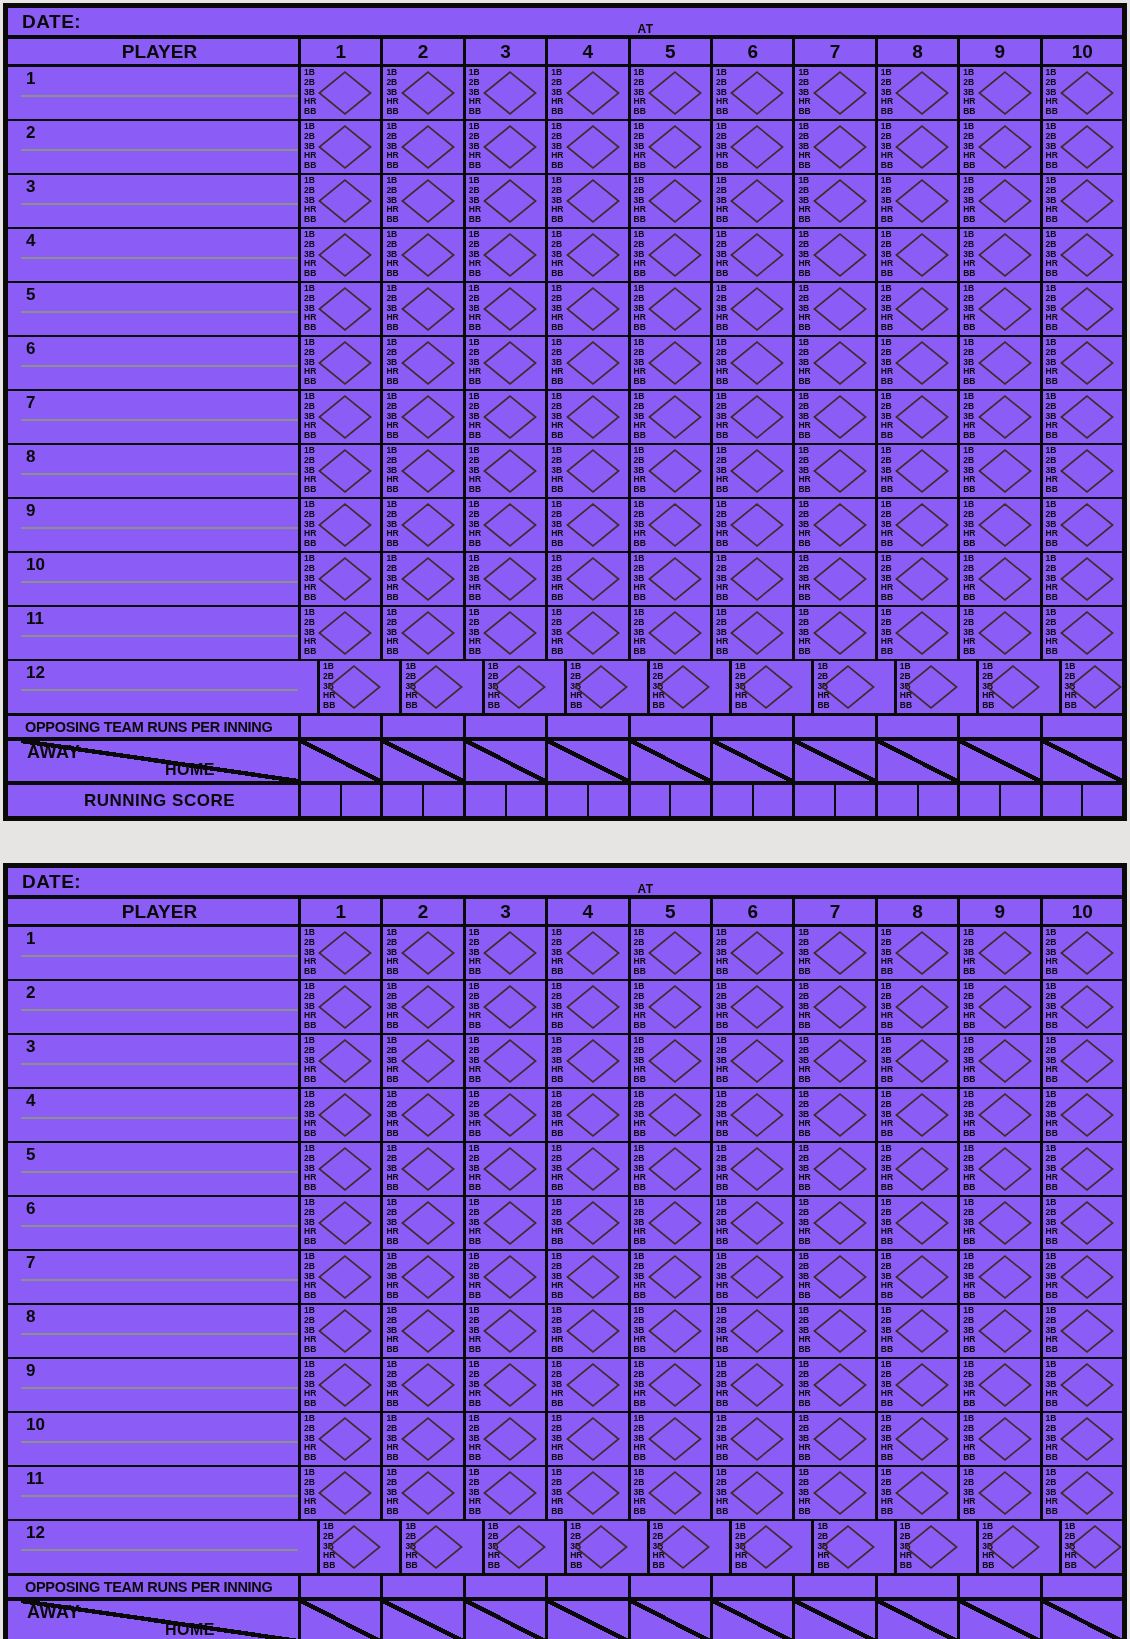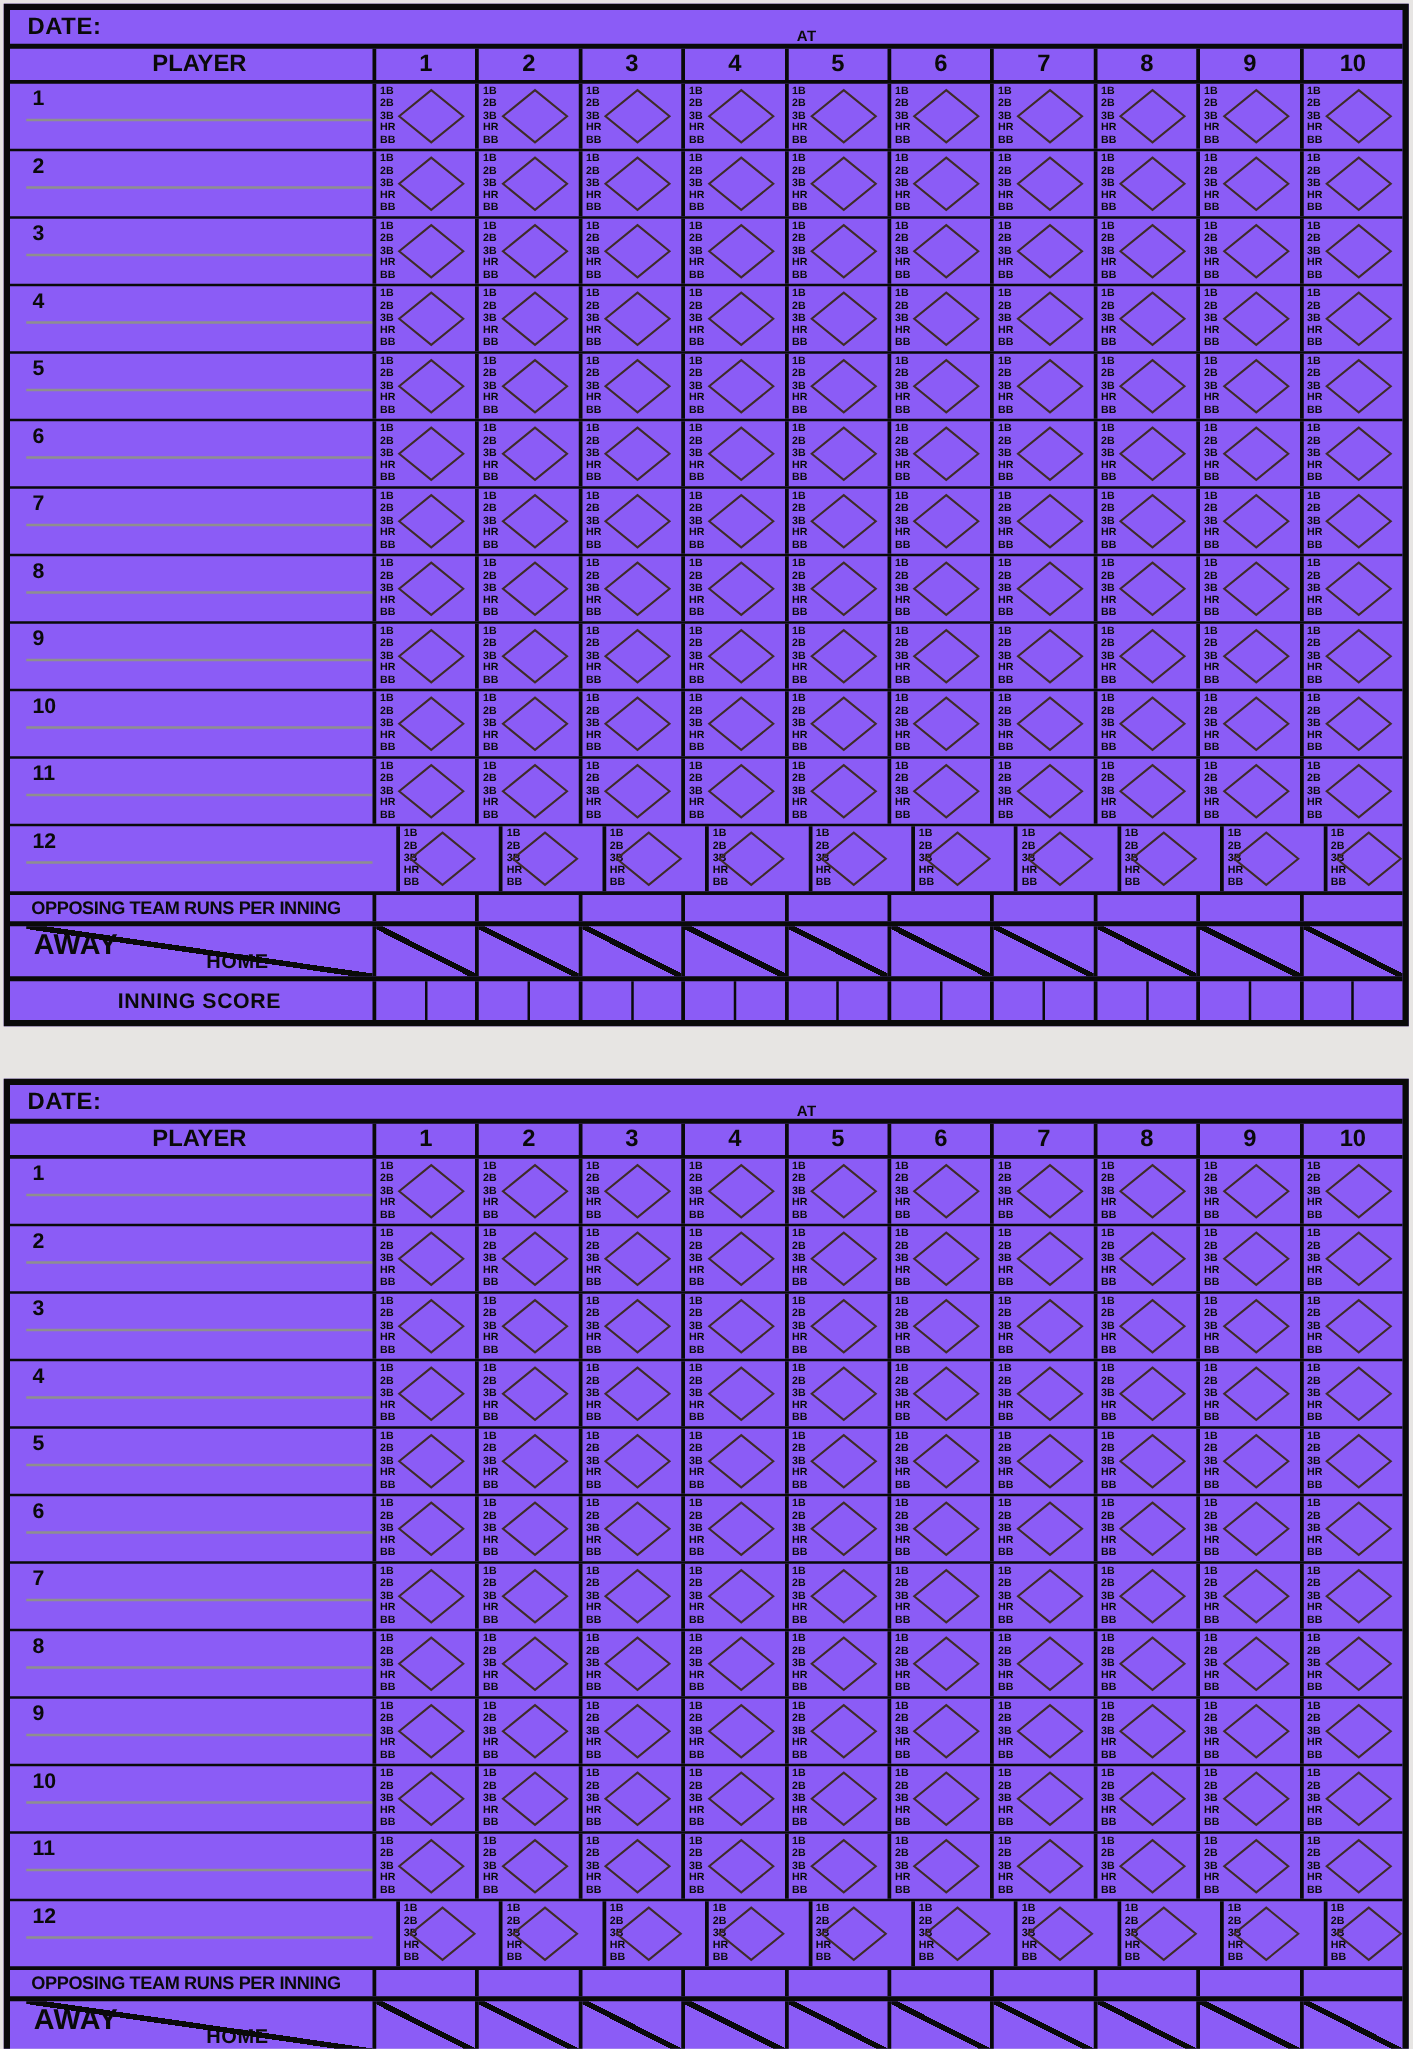--- a/index.html
+++ b/index.html
@@ -52,7 +52,7 @@
         #0a0a0a calc(50% - 2.2px),
         #0a0a0a calc(50% + 2.2px),
         transparent calc(50% + 2.2px));}
-  .away-label{position:absolute;top:1px;left:6px;font-size:23px;letter-spacing:.5px;}
+  .away-label{position:absolute;top:1px;left:6px;font-size:18px;letter-spacing:.5px;}
   .home-label{position:absolute;bottom:2px;left:52%;font-size:16px;letter-spacing:.5px;}
 
   

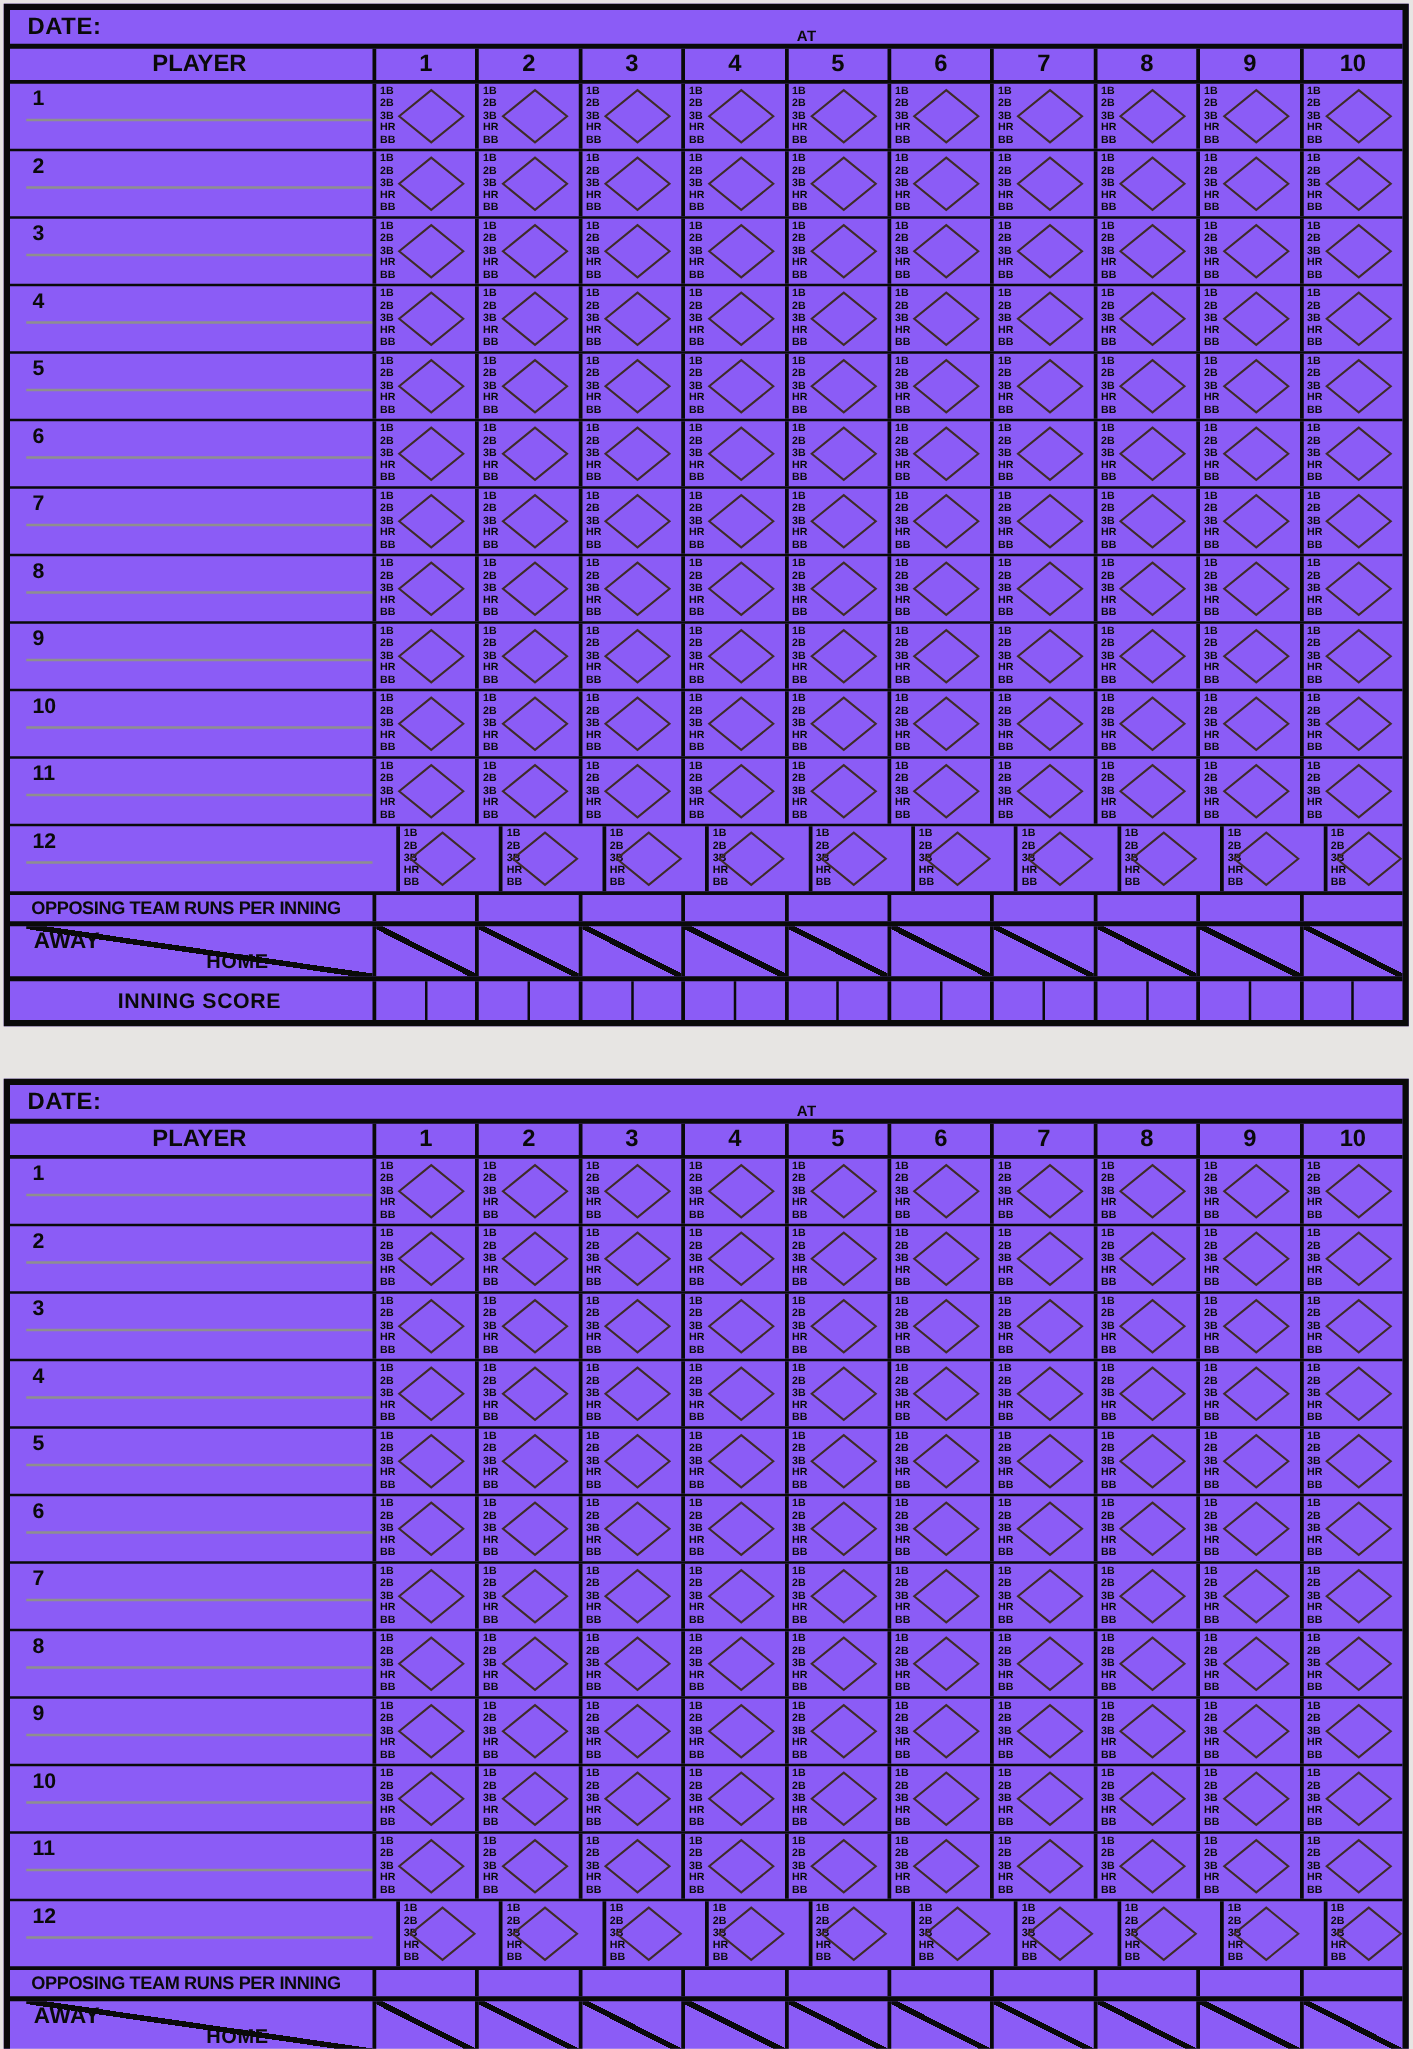--- a/index.html
+++ b/index.html
@@ -1627,7 +1627,7 @@
       <div class="icell diag"></div>
     </div>
     <div class="row running-row">
-      <div class="pcell running-label">INNING SCORE</div>
+      <div class="pcell running-label">RUNNING SCORE</div>
       <div class="icell running-cell">
         <div class="half"></div>
         <div class="half"></div>

